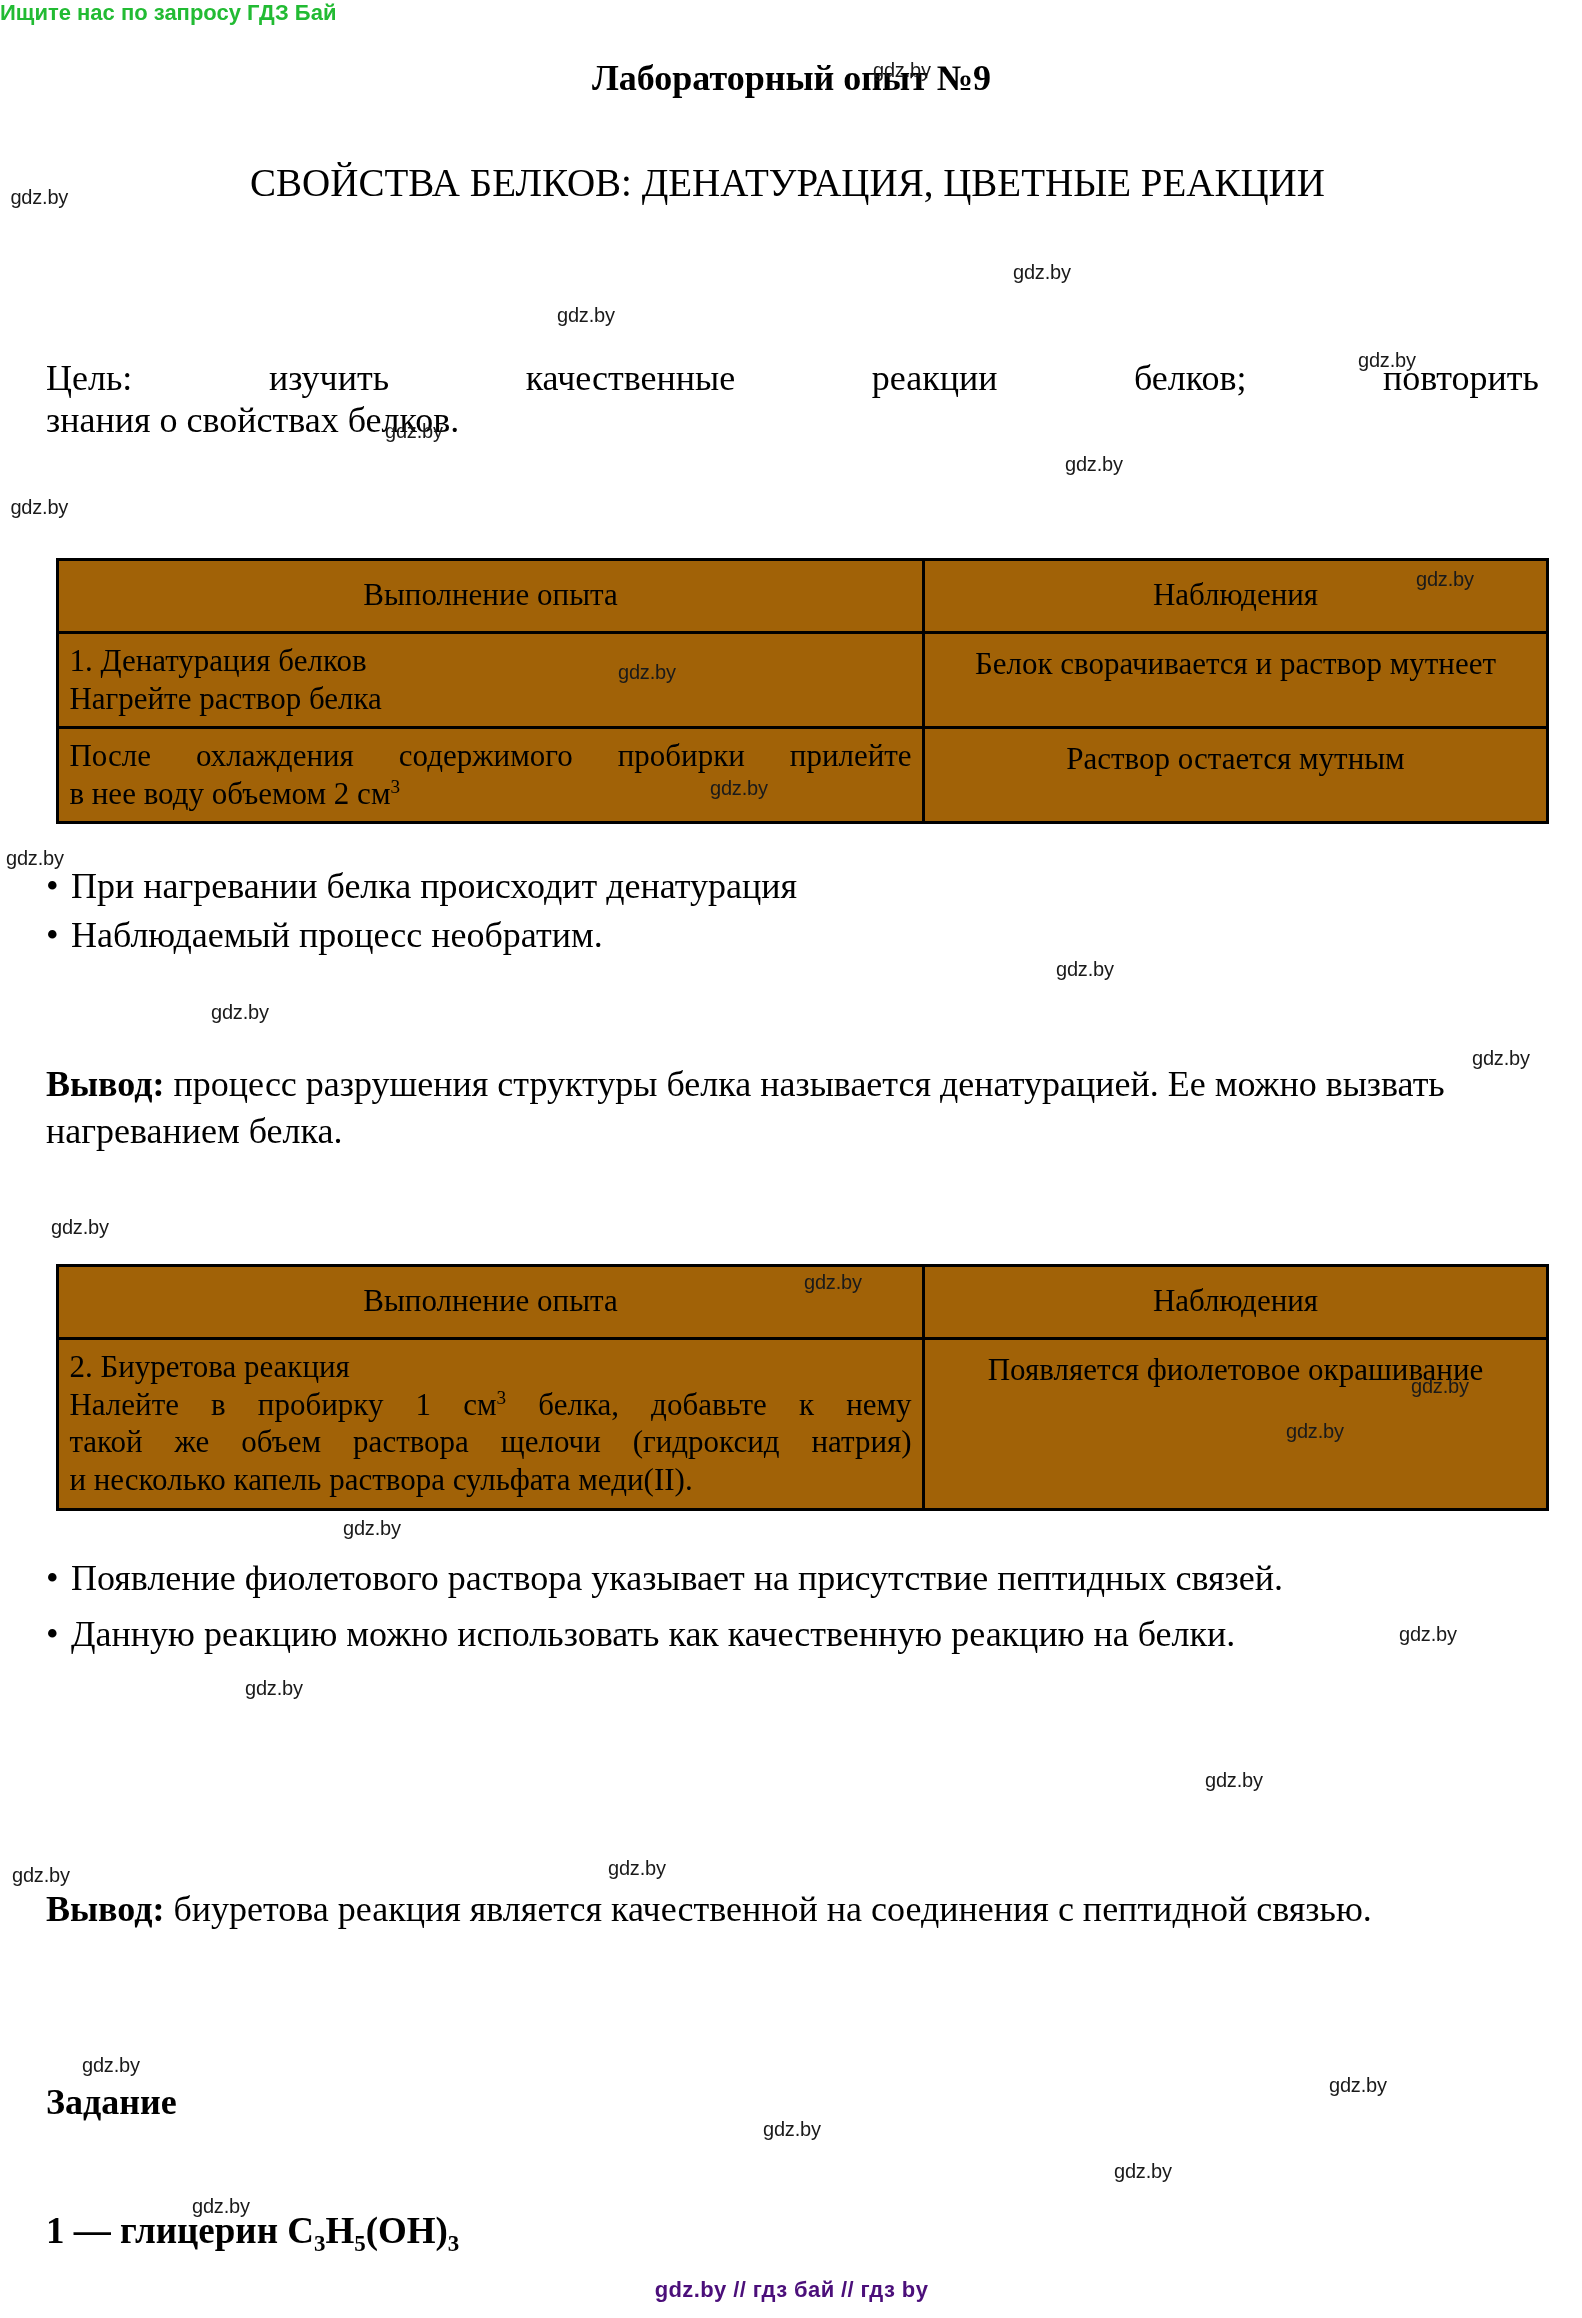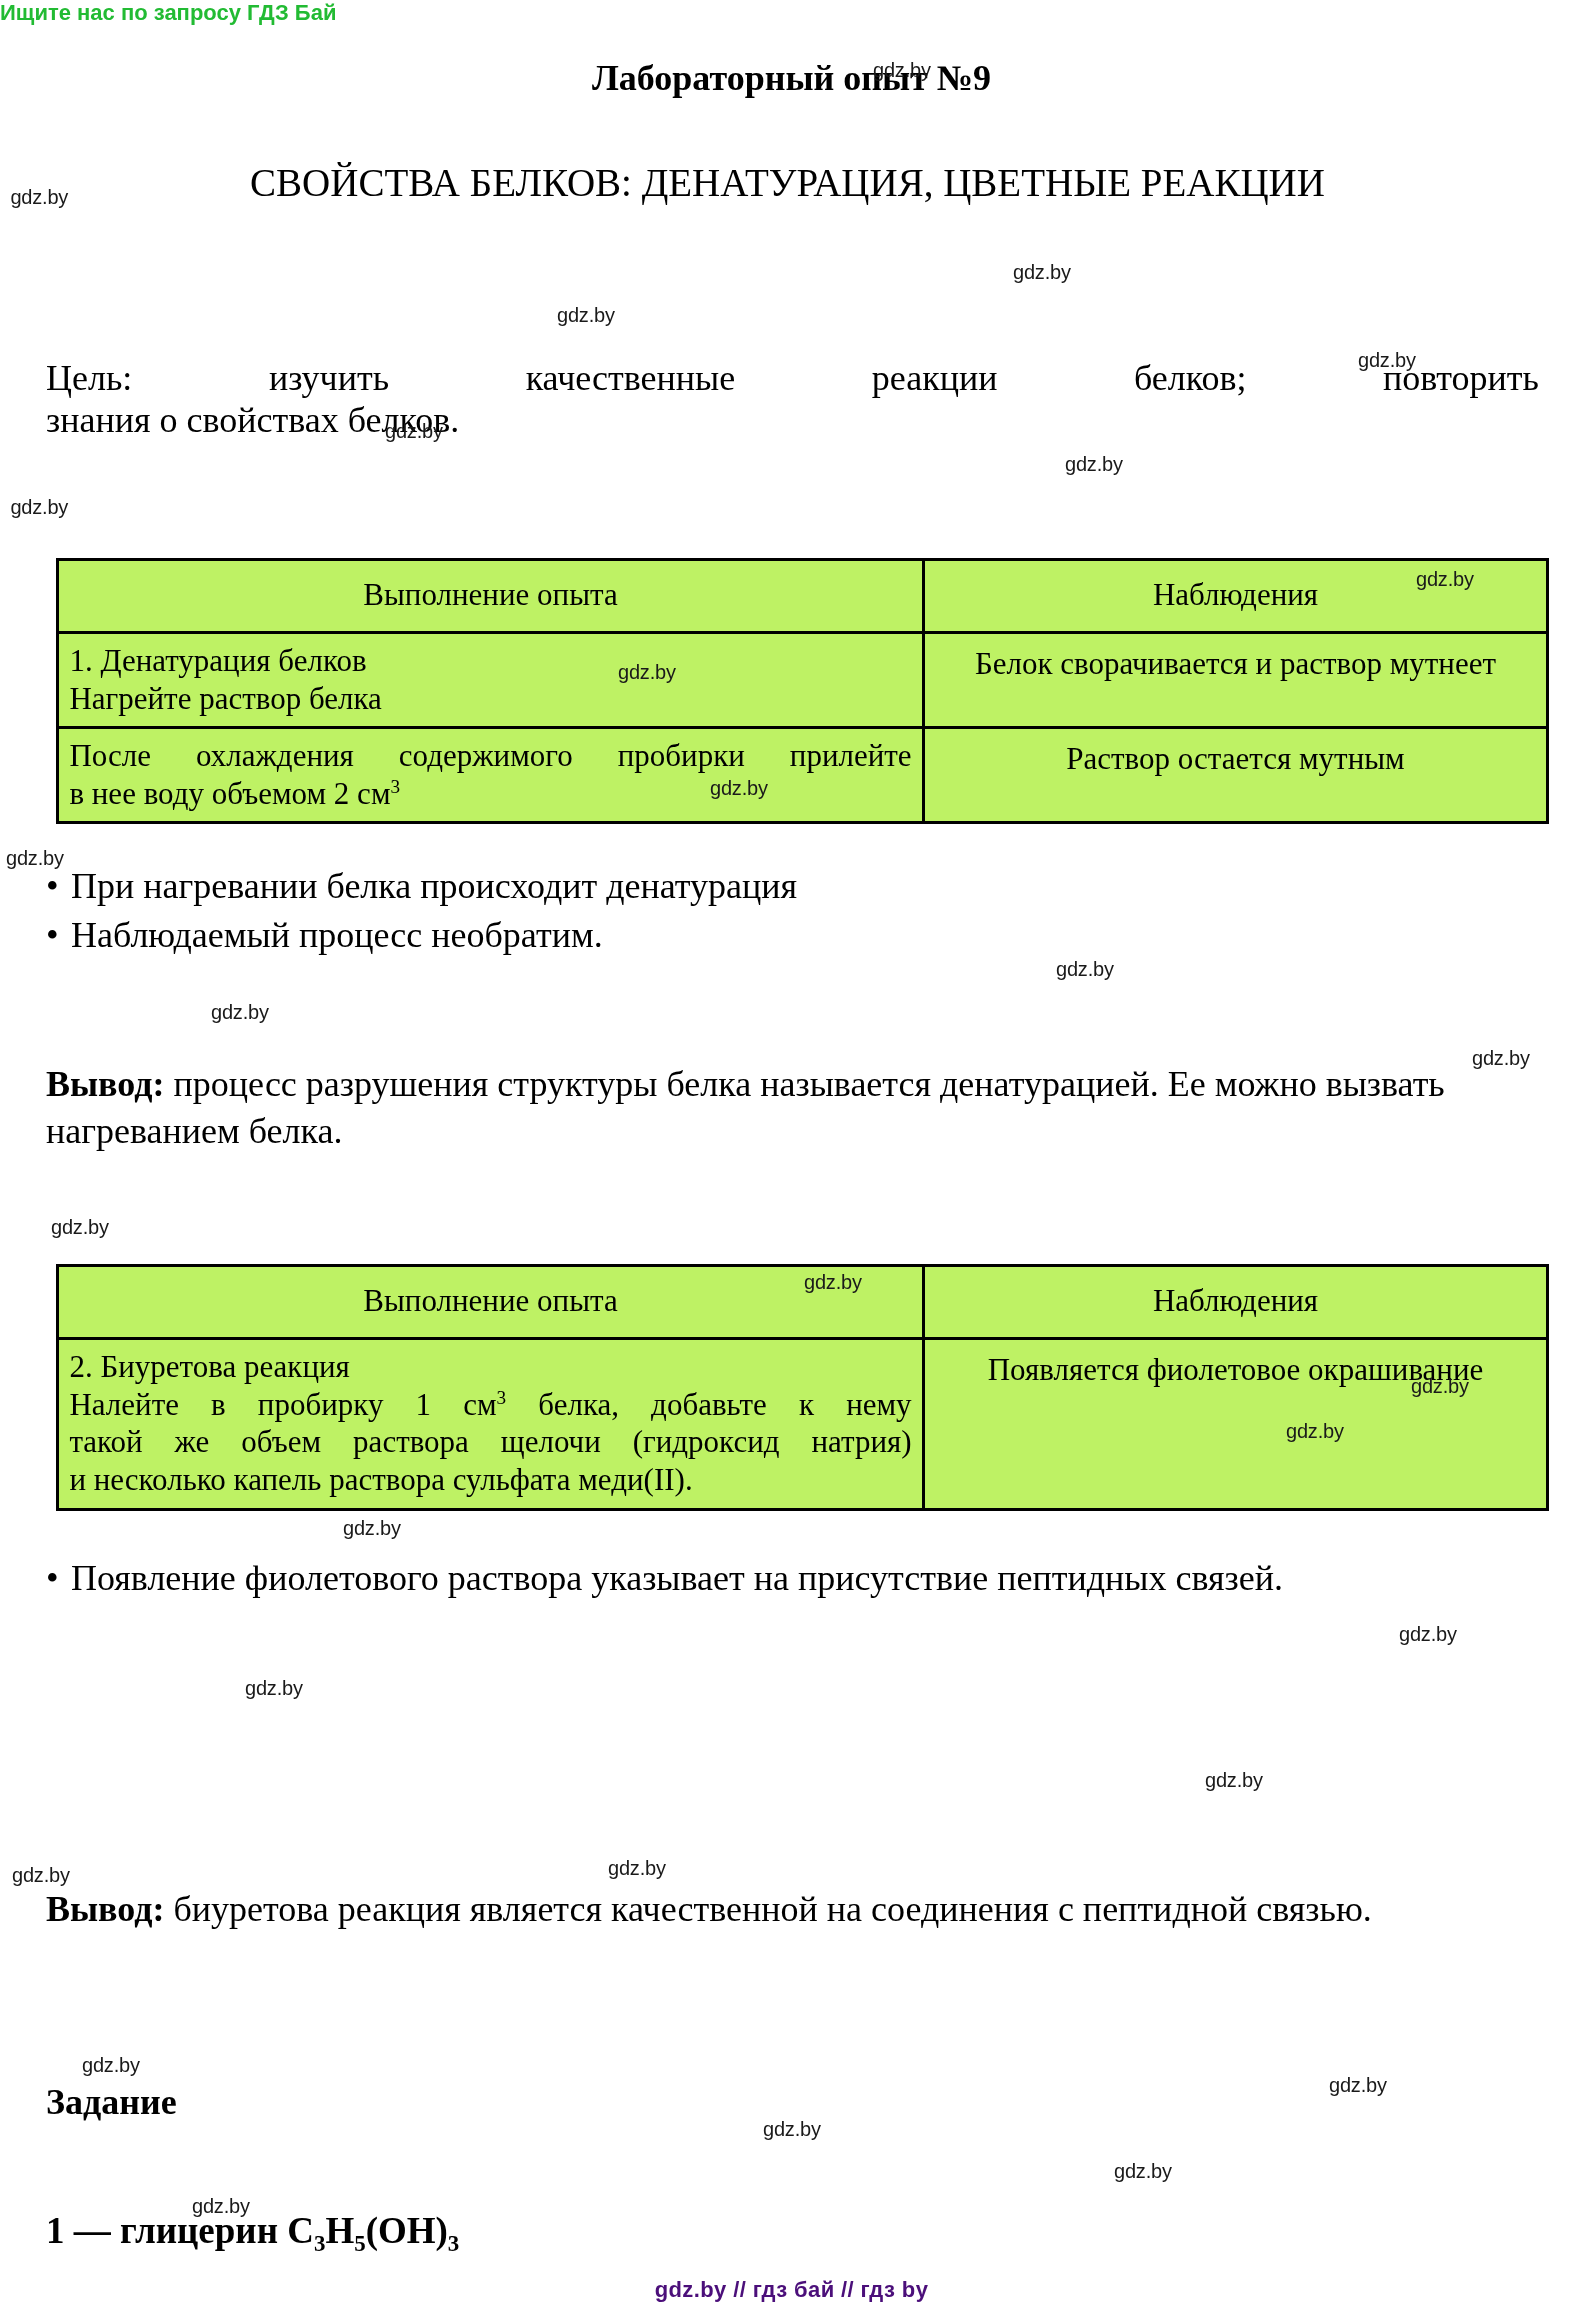--- a/index.html
+++ b/index.html
@@ -99,7 +99,7 @@
     position: absolute;
     border-collapse: collapse;
     table-layout: fixed;
-    background: #bef264;
+    background: #a16207;
   }
   table.lab-table td {
     border: 3px solid #000000;

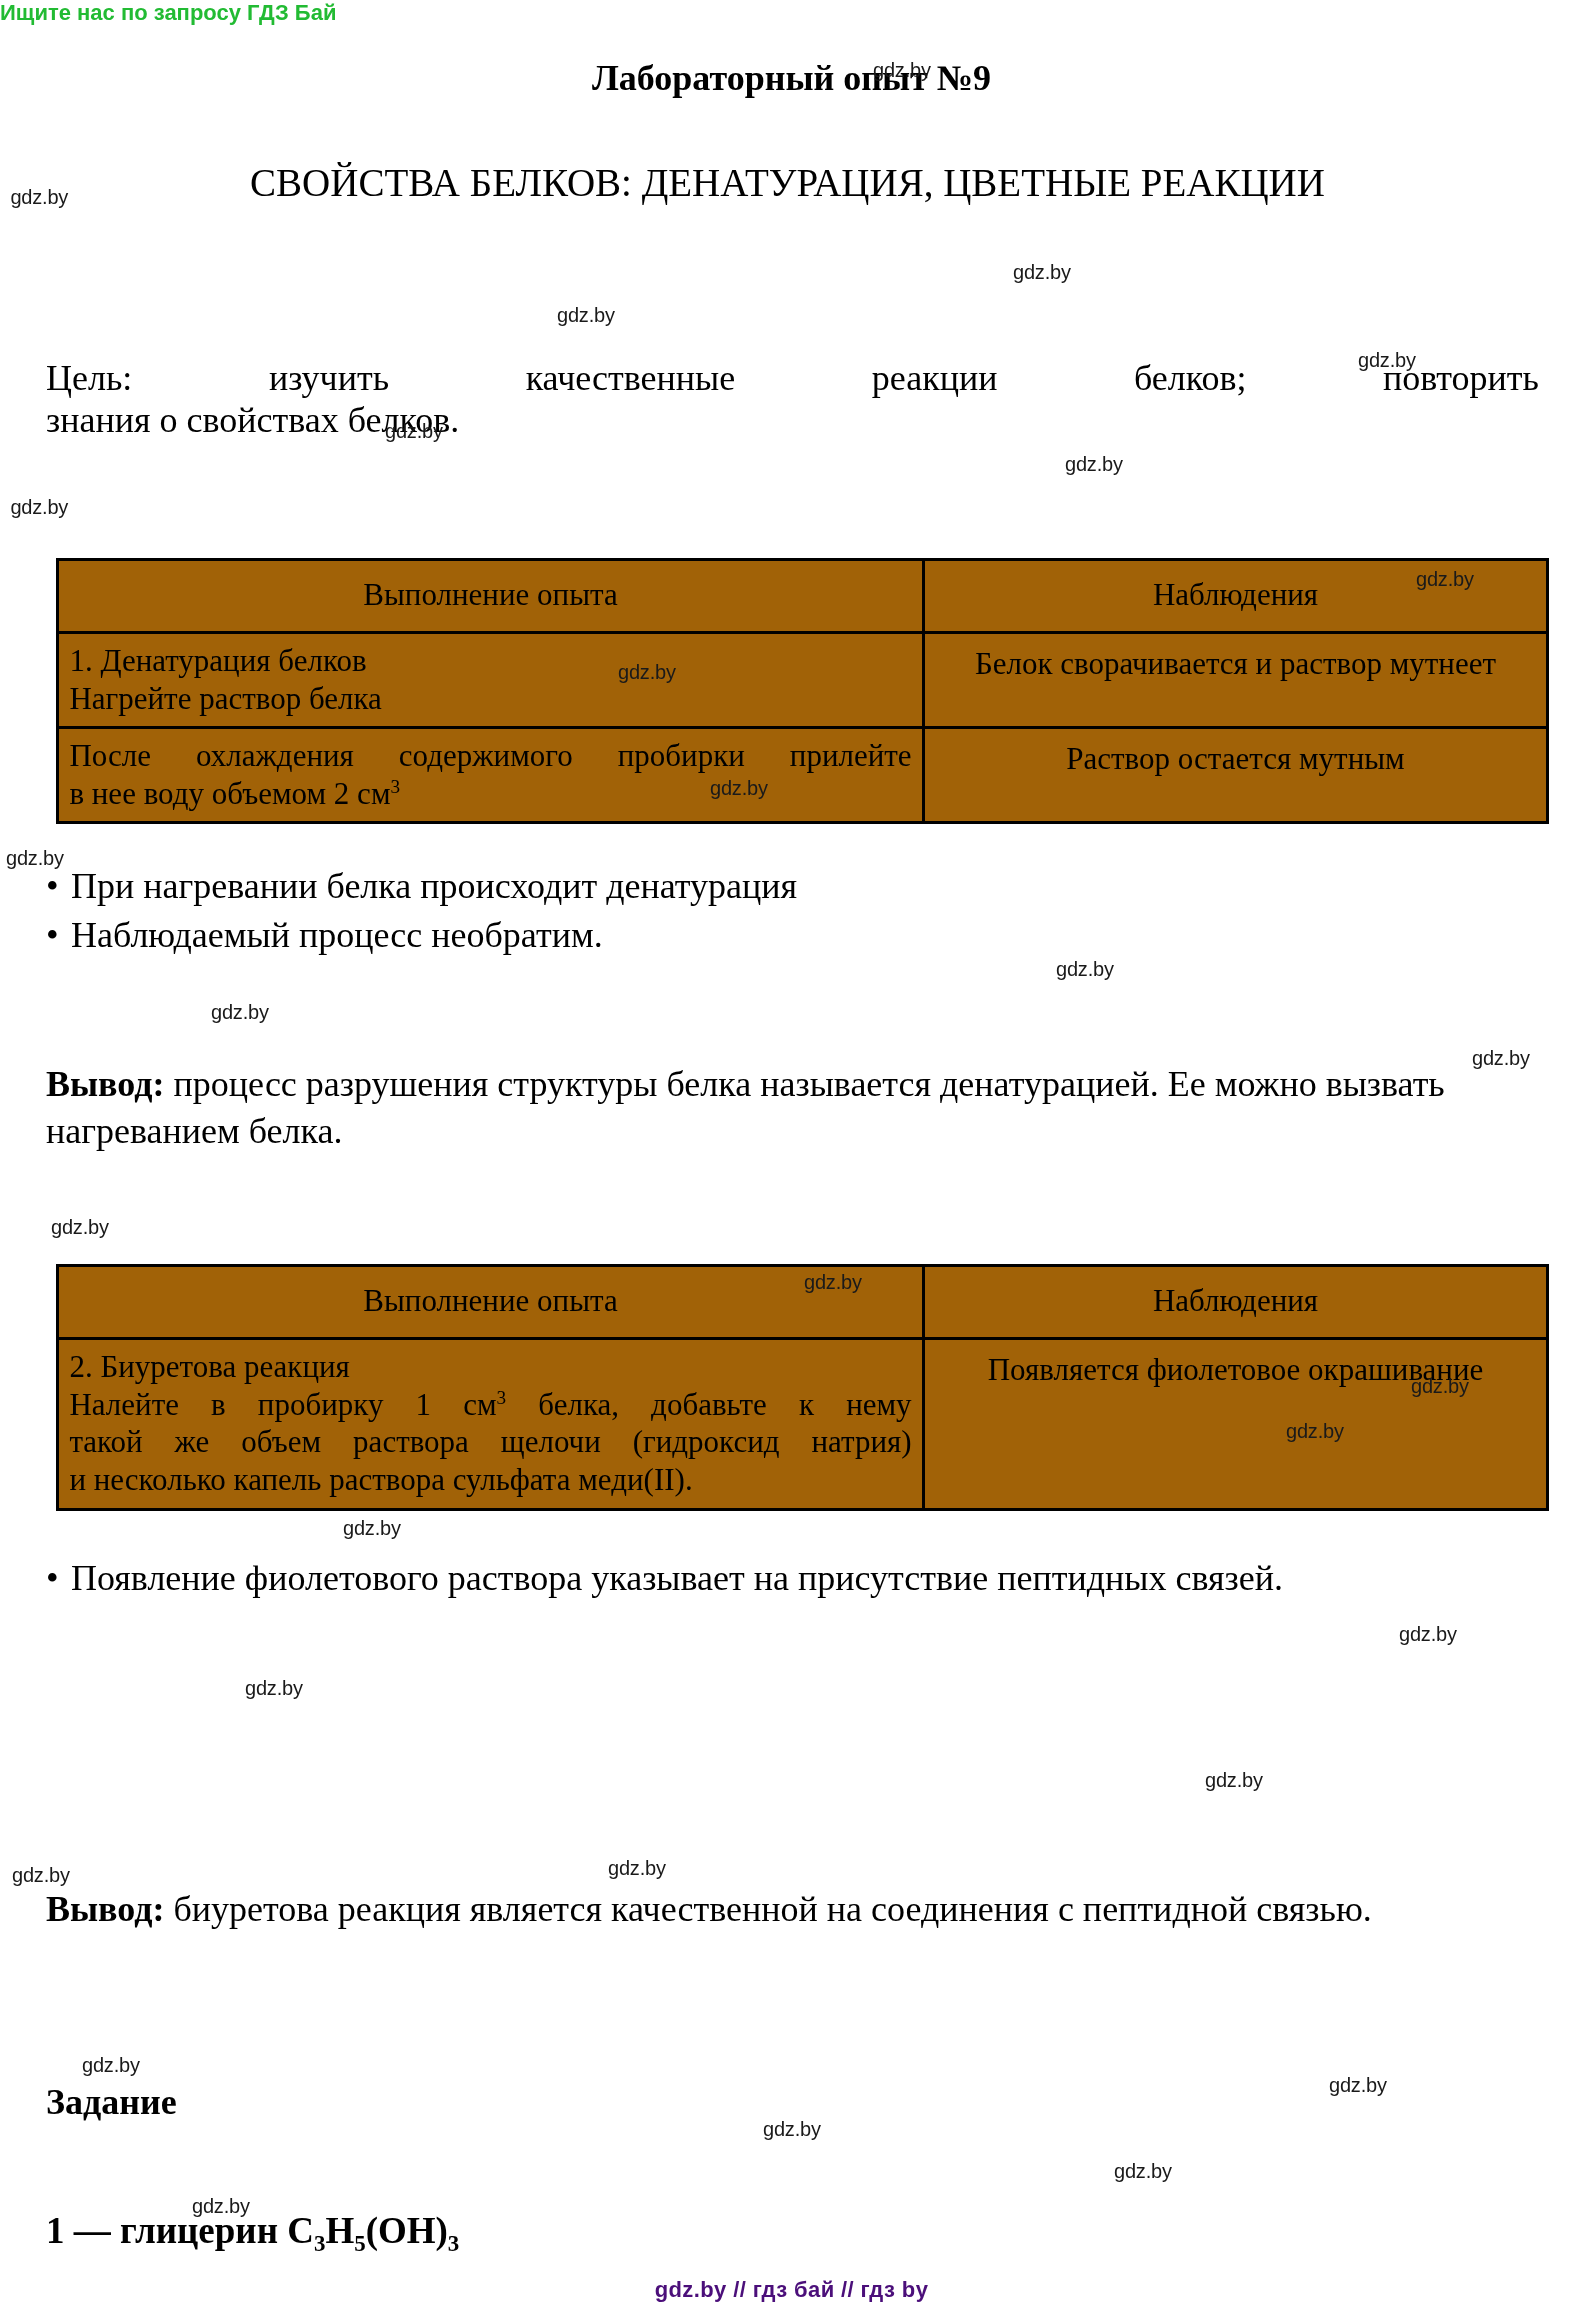--- a/index.html
+++ b/index.html
@@ -316,6 +316,7 @@
 
     <div class="bullets" id="bullets-2">
       <span class="bullet"><span class="dot">•</span><span>Появление фиолетового раствора указывает на присутствие пептидных связей.</span></span>
+      <span class="bullet"><span class="dot">•</span><span>Данную реакцию можно использовать как качественную реакцию на белки.</span></span>
     </div>
 
     <div class="conclusion" id="conclusion-2">

